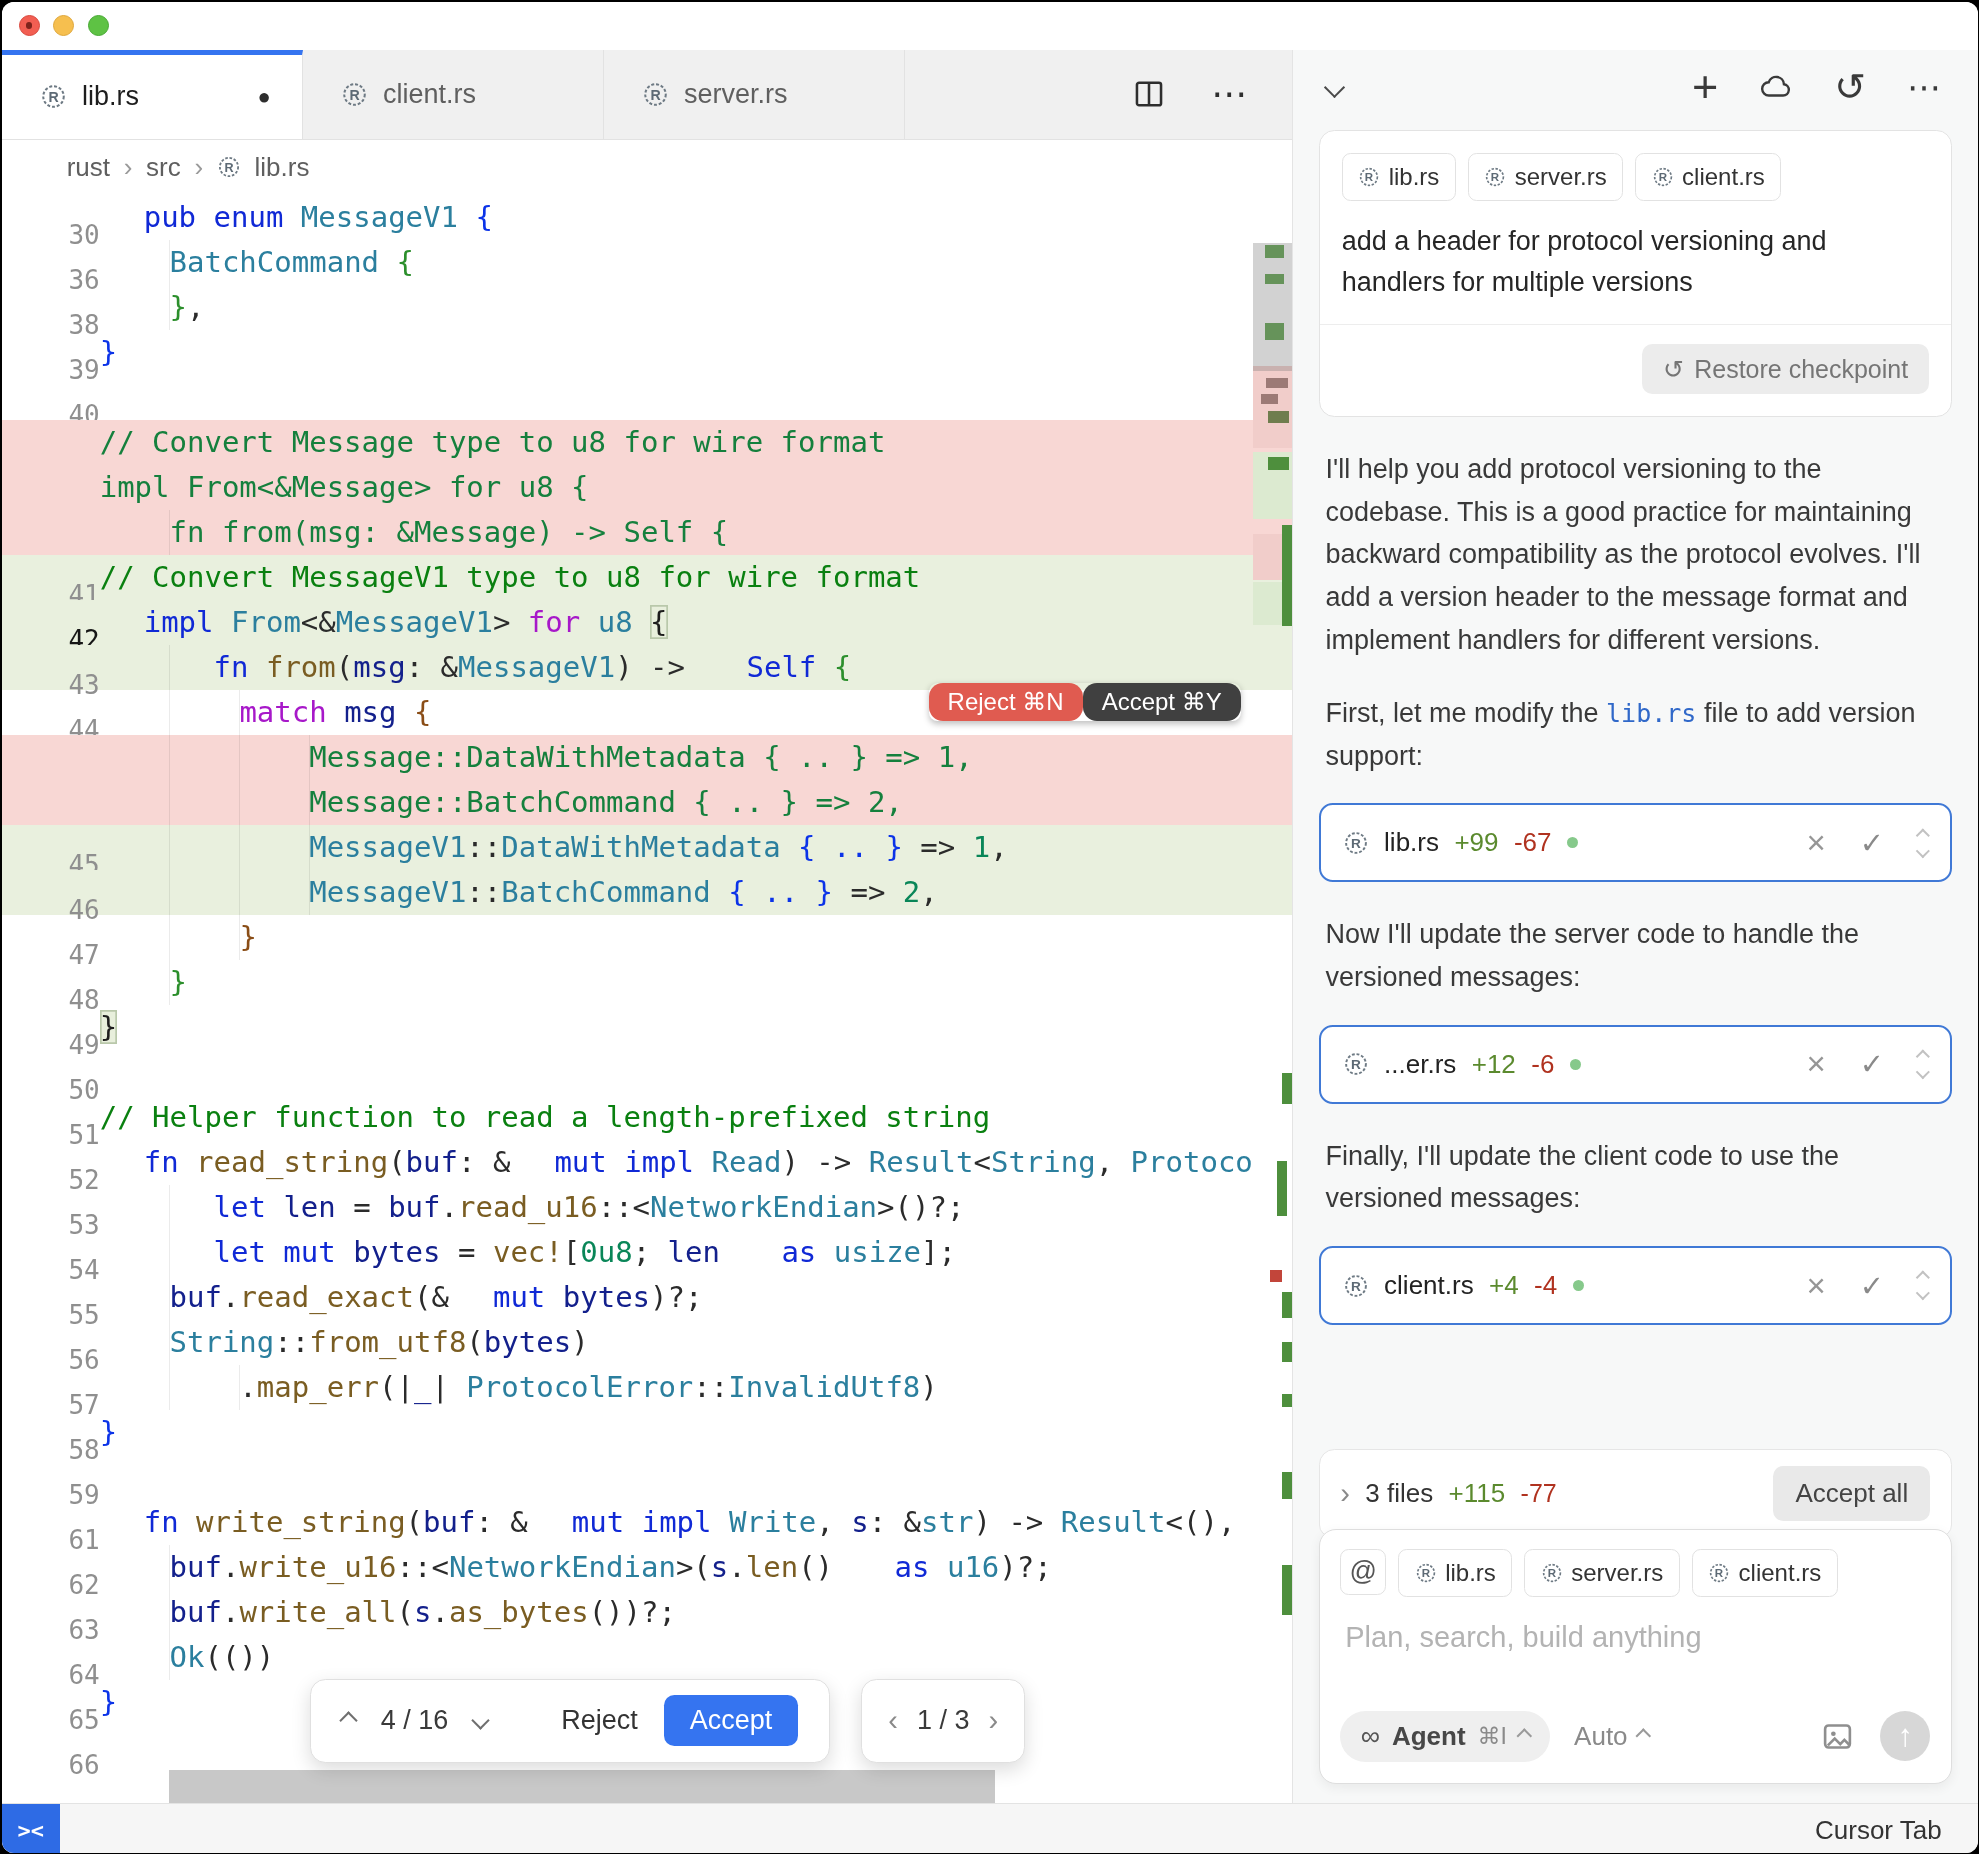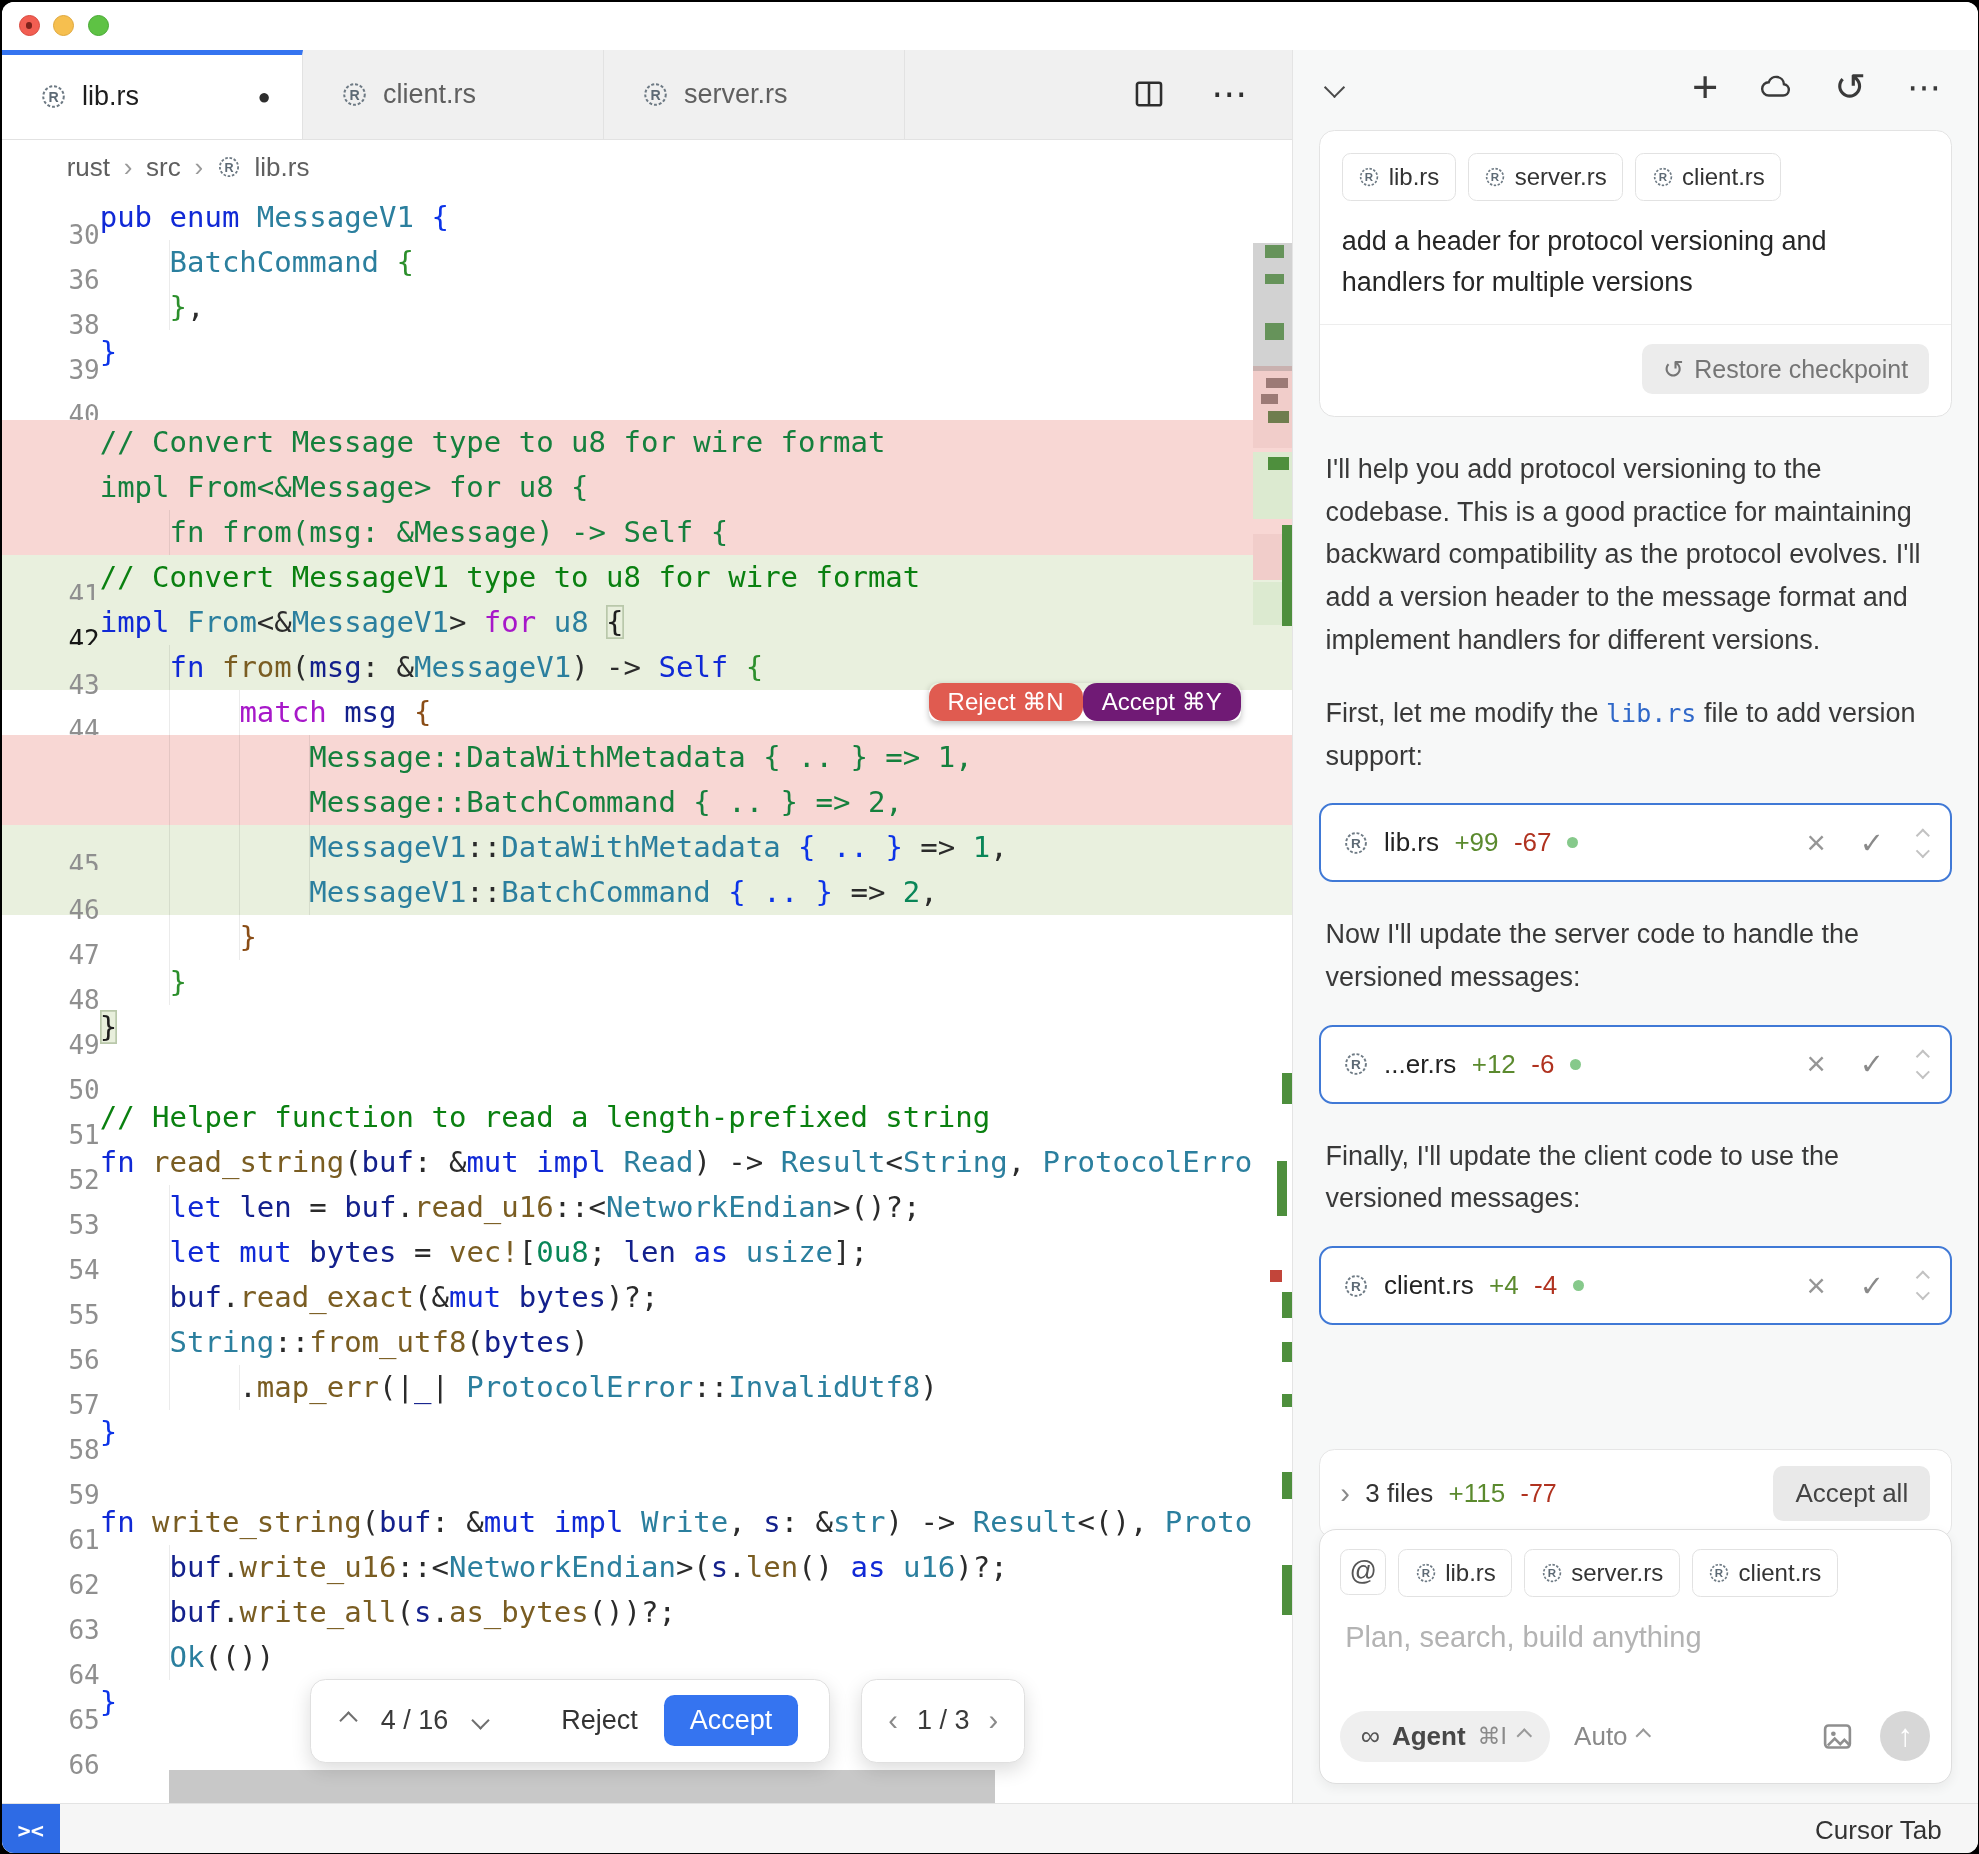--- a/index.html
+++ b/index.html
@@ -42,7 +42,7 @@
   .lt{flex:1;overflow:hidden;white-space:pre;margin-right:39px;font-size:29px;line-height:45px;}
   .guide{position:absolute;top:0;bottom:0;width:0.9px;background:rgba(0,0,0,0.08);}
   .graybar{position:absolute;left:167px;top:0;height:45px;width:826px;background:#c8c8c8;}
-  .tk-kw{color:#1029d6;} .tk-ctl{color:#a718c9;} .tk-ty{color:#2b7f9e;} .tk-fn{color:#7a5d22;}
+  .tk-kw{color:#1029d6;margin-left:44px;} .tk-ctl{color:#a718c9;} .tk-ty{color:#2b7f9e;} .tk-fn{color:#7a5d22;}
   .tk-va{color:#13208c;} .tk-cm{color:#0a8010;} .tk-del{color:#15803d;} .tk-nu{color:#098658;}
   .tk-p{color:#2b2b2b;} .tk-b1{color:#0b33e8;} .tk-b2{color:#2c8f2c;} .tk-b3{color:#8a4d16;}
   .tk-bm{color:#1d1d1d;background:#e8efdc;box-shadow:inset 0 0 0 1.7px #b9c8aa;}

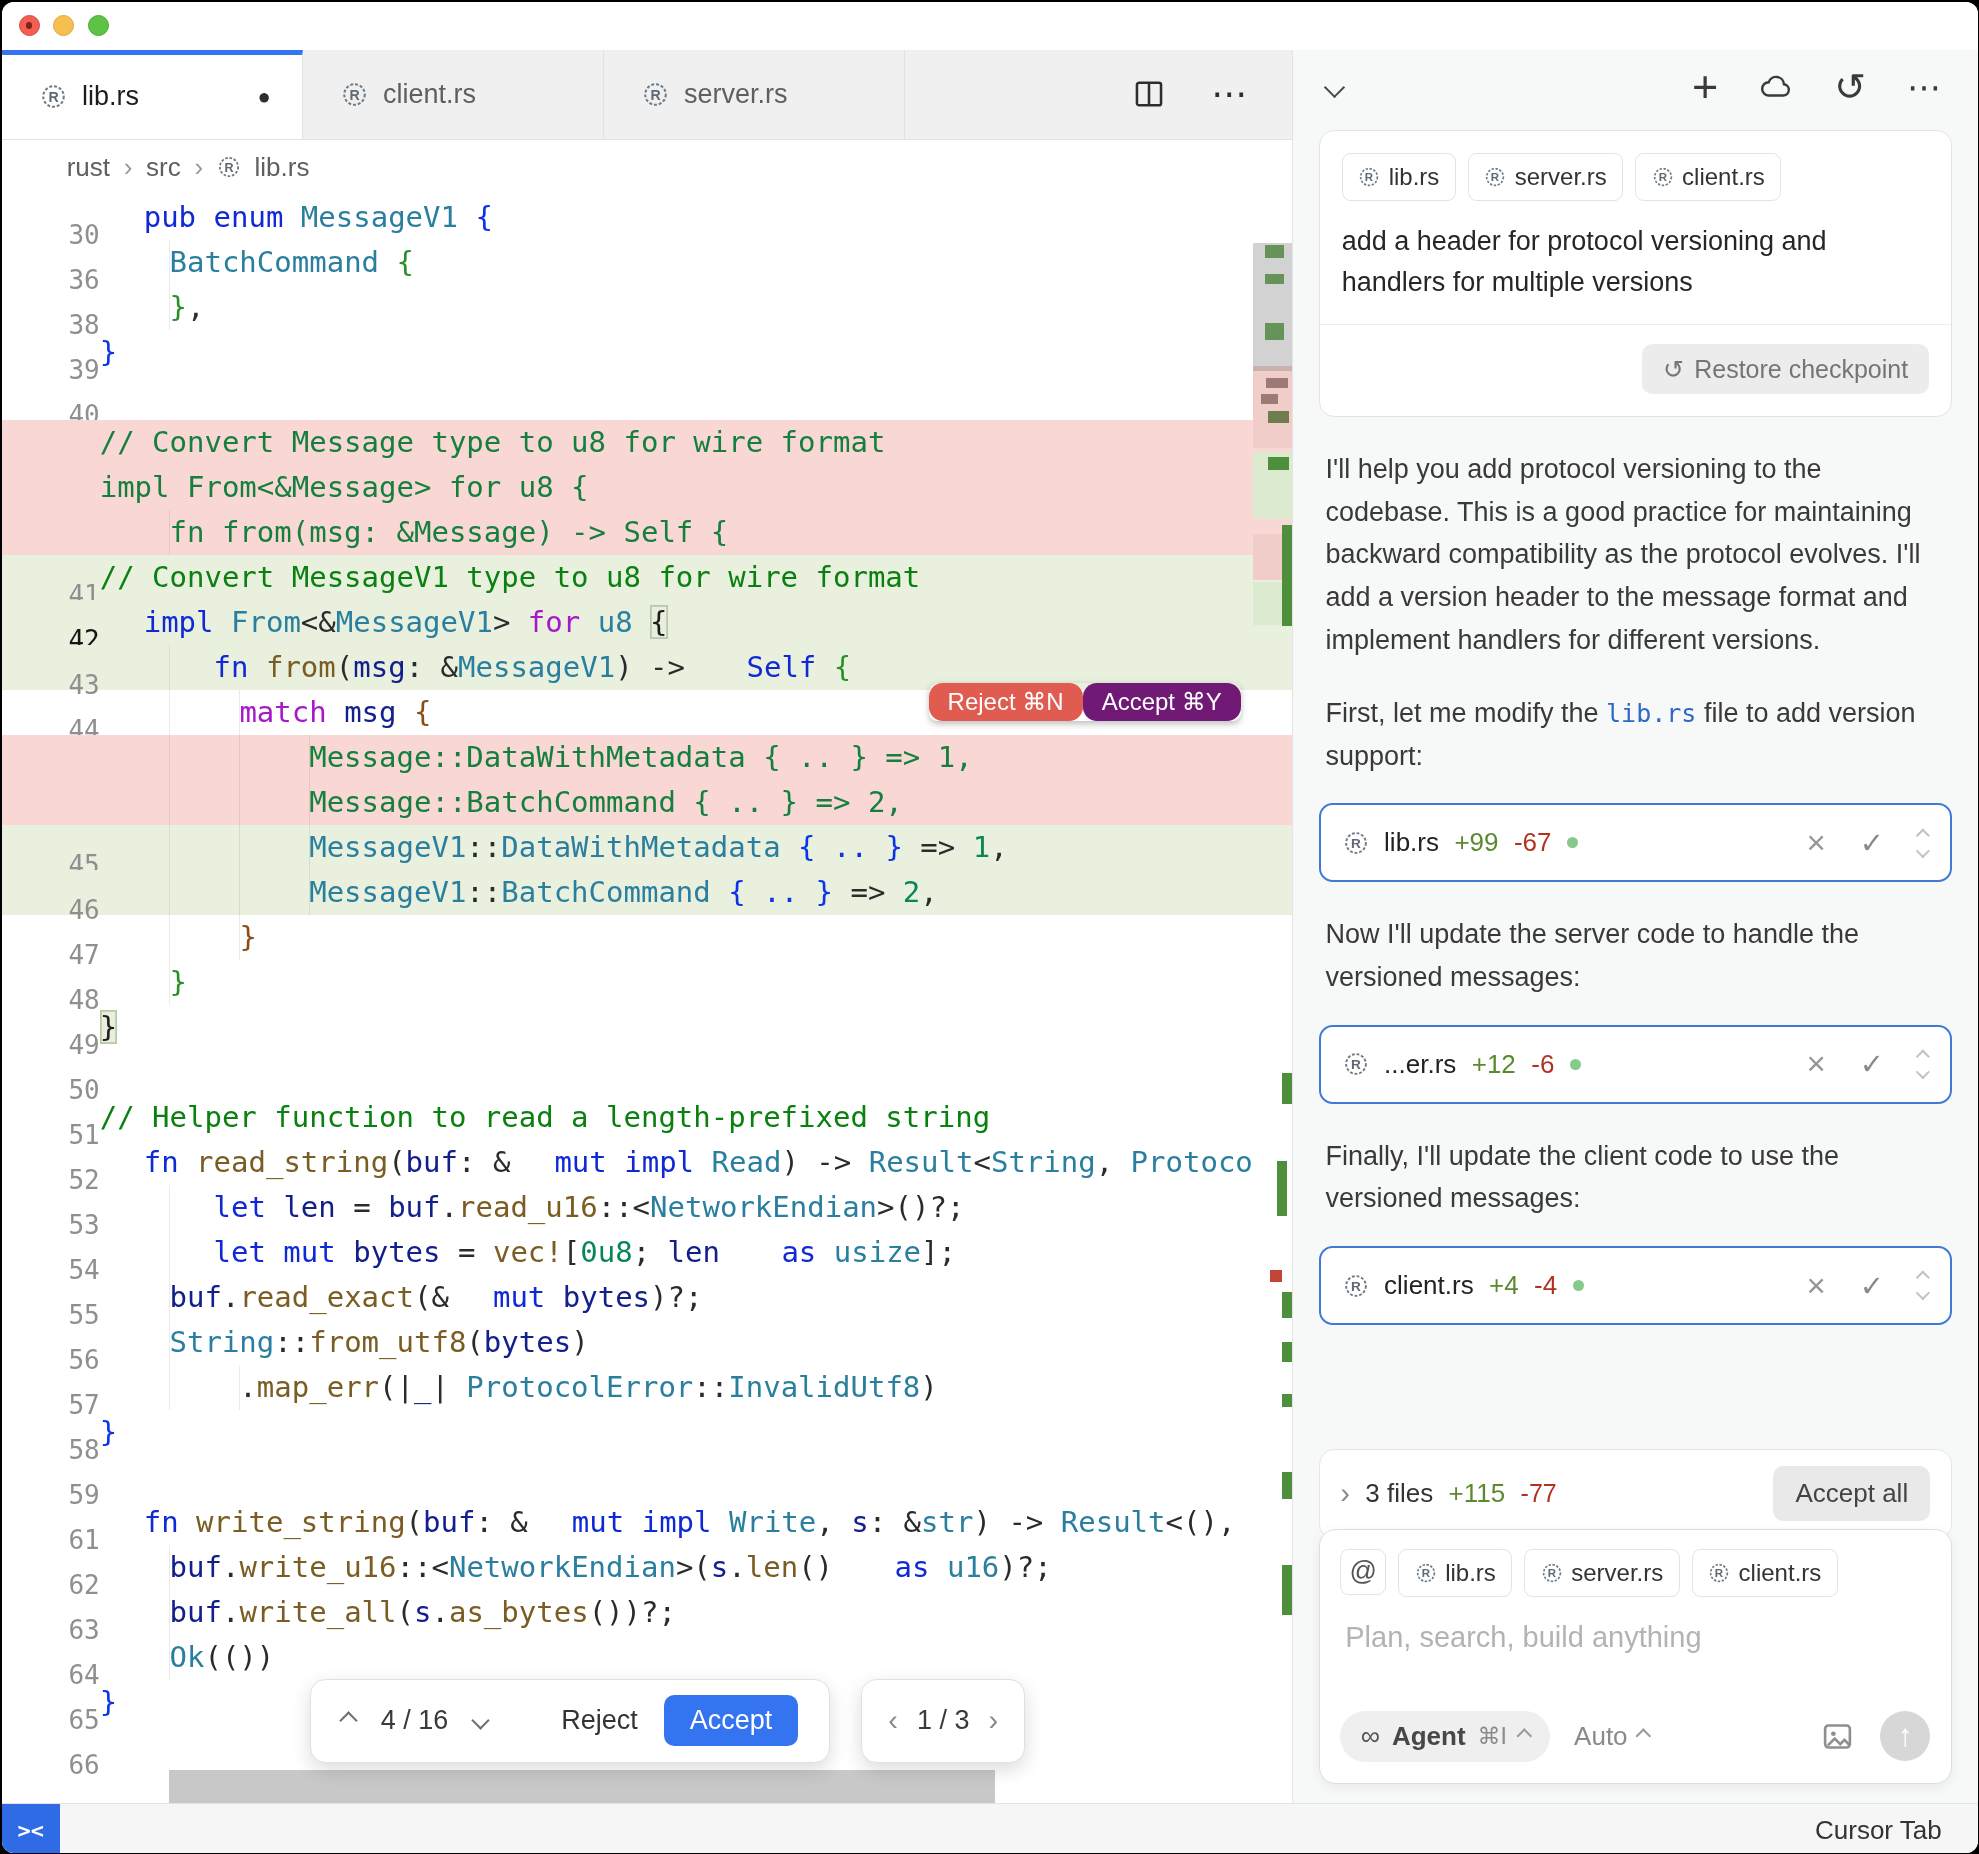--- a/index.html
+++ b/index.html
@@ -54,7 +54,7 @@
   .inline-actions{position:absolute;top:488px;right:51px;display:flex;box-shadow:0 2.6px 6.8px rgba(0,0,0,0.25);border-radius:8.6px;overflow:hidden;font-family:"Liberation Sans",sans-serif;}
   .ia-btn{height:38px;display:flex;align-items:center;padding:0 19px;font-size:24px;color:#fff;cursor:pointer;border-radius:14px;}
   .ia-reject{background:#e05b50;}
-  .ia-accept{background:#701a75;}
+  .ia-accept{background:#404040;}
 
   .float-wrap{position:absolute;left:308px;top:1484px;display:flex;gap:31px;font-family:"Liberation Sans",sans-serif;}
   .pill{background:#fff;border:1.7px solid #e0e0e0;border-radius:15.4px;box-shadow:0 6.8px 19px rgba(0,0,0,0.14);display:flex;align-items:center;}

